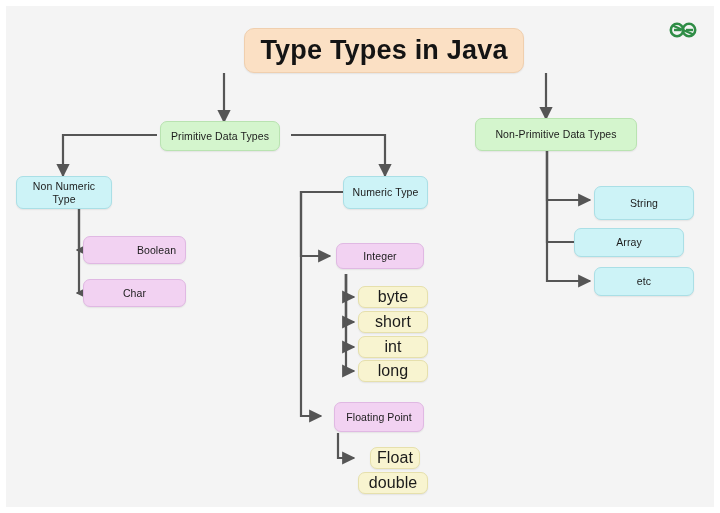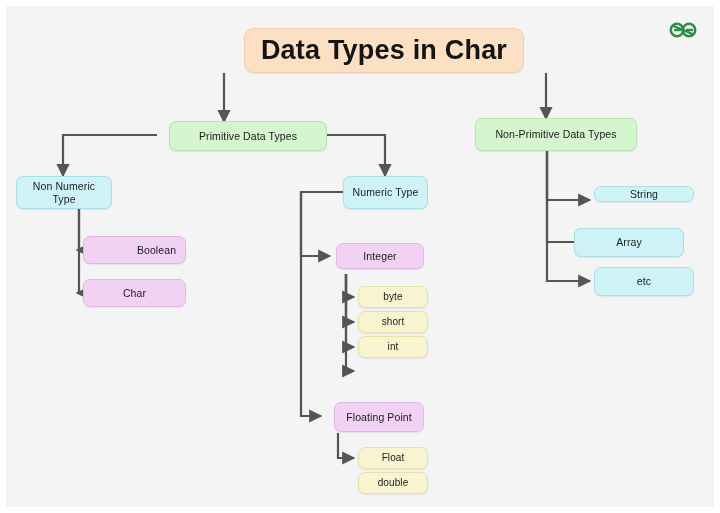--- a/index.html
+++ b/index.html
@@ -117,7 +117,7 @@
   </svg>
 
   <div class="node n-title" style="left:238px; top:22px; width:280px; height:45px;">
-    <span>Data Types in Char</span>
+    <span>Type Types in Java</span>
   </div>
 
   <div class="node n-green" style="left:163px; top:115px; width:158px; height:30px;">

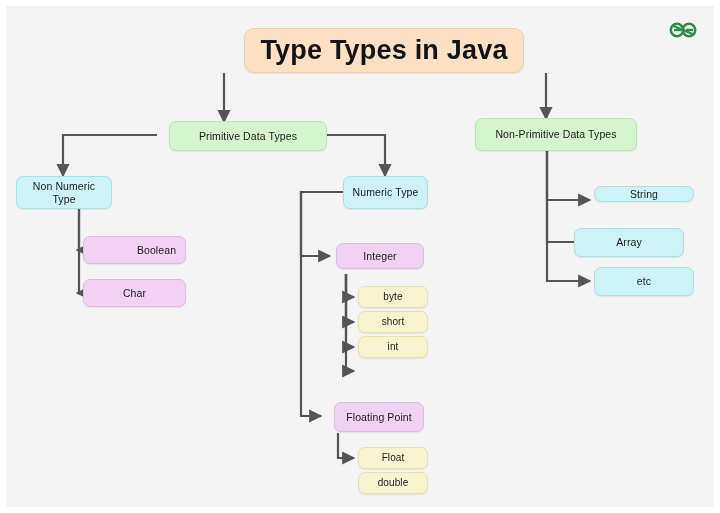--- a/index.html
+++ b/index.html
@@ -120,7 +120,7 @@
     <span>Type Types in Java</span>
   </div>
 
-  <div class="node n-green" style="left:163px; top:115px; width:158px; height:30px;">
+  <div class="node n-green" style="left:154px; top:115px; width:120px; height:30px;">
     <span>Primitive Data Types</span>
   </div>
 

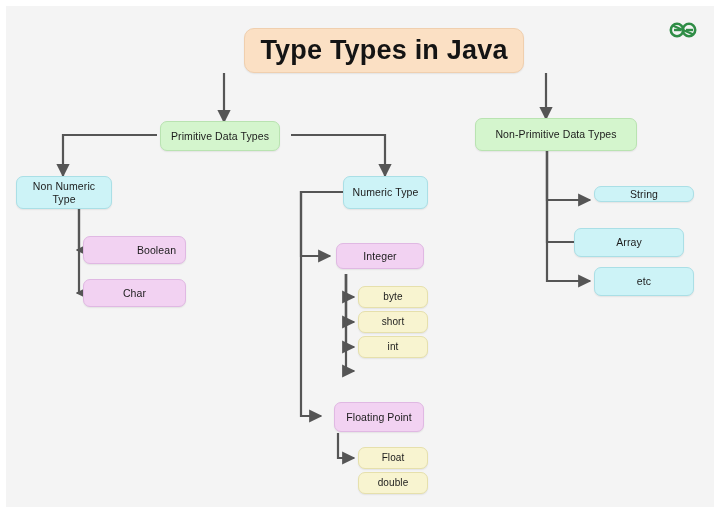--- a/index.html
+++ b/index.html
@@ -173,7 +173,7 @@
     <span>double</span>
   </div>
 
-  <div class="node n-cyan" style="left:588px; top:180px; width:100px; height:16px;">
+  <div class="node n-cyan" style="left:588px; top:180px; width:100px; height:34px;">
     <span>String</span>
   </div>
 

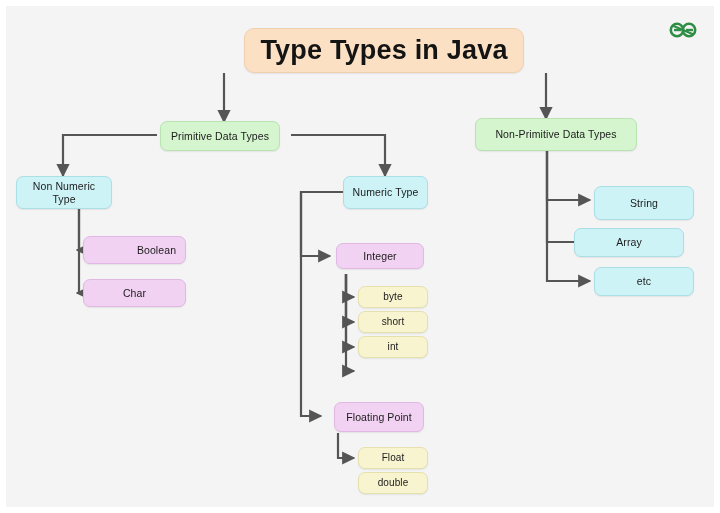--- a/index.html
+++ b/index.html
@@ -54,7 +54,7 @@
   .n-green  { background: #d4f5cd; border-color: #b9e3b1; font-size: 10.5px; }
   .n-cyan   { background: #cdf3f7; border-color: #aadfe6; font-size: 10.5px; }
   .n-pink   { background: #f2d2f2; border-color: #e0b8e3; font-size: 10.5px; }
-  .n-yellow { background: #f8f4d0; border-color: #e6e0ac; font-size: 10px; }
+  .n-yellow { background: #f8f4d0; border-color: #e6e0ac; font-size: 16px; }
 
   #logo {
     position: absolute;

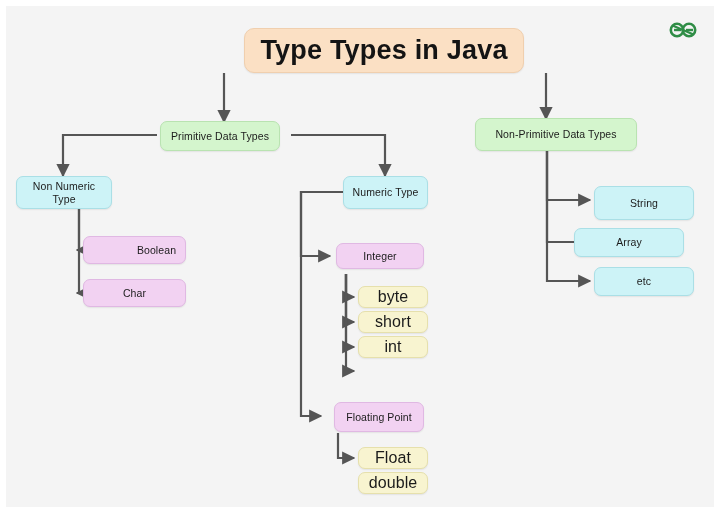--- a/index.html
+++ b/index.html
@@ -160,6 +160,9 @@
     <span>int</span>
   </div>
 
+  <div class="node n-yellow" style="left:352px; top:354px; width:70px; height:22px;">
+    <span>long</span>
+  </div>
 
   <div class="node n-pink" style="left:321px; top:396px; width:90px; height:30px;margin-left:7px;">
     <span>Floating Point</span>

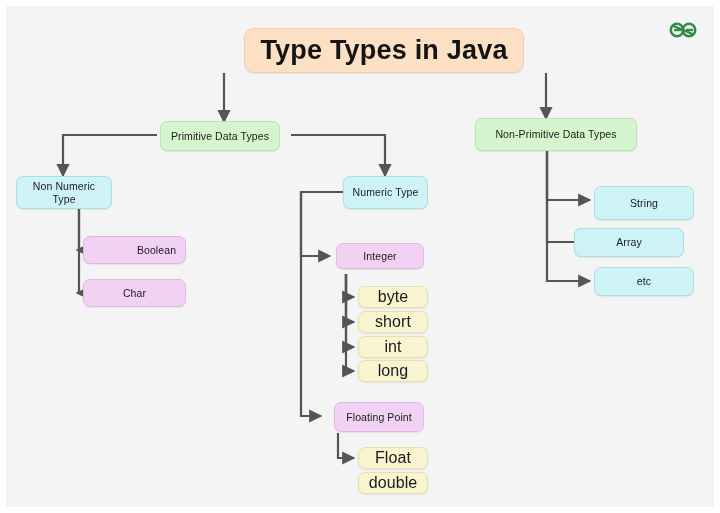--- a/index.html
+++ b/index.html
@@ -168,7 +168,7 @@
     <span>Floating Point</span>
   </div>
 
-  <div class="node n-yellow" style="left:352px; top:441px; width:70px; height:22px;">
+  <div class="node n-yellow" style="left:364px; top:441px; width:50px; height:22px;">
     <span>Float</span>
   </div>
 

